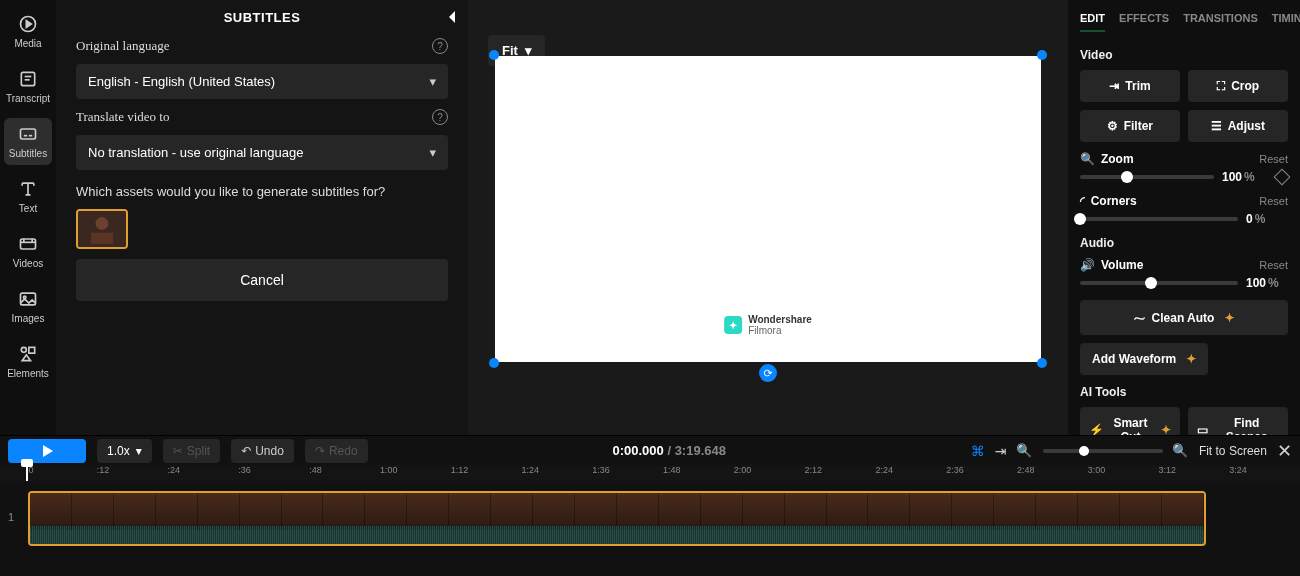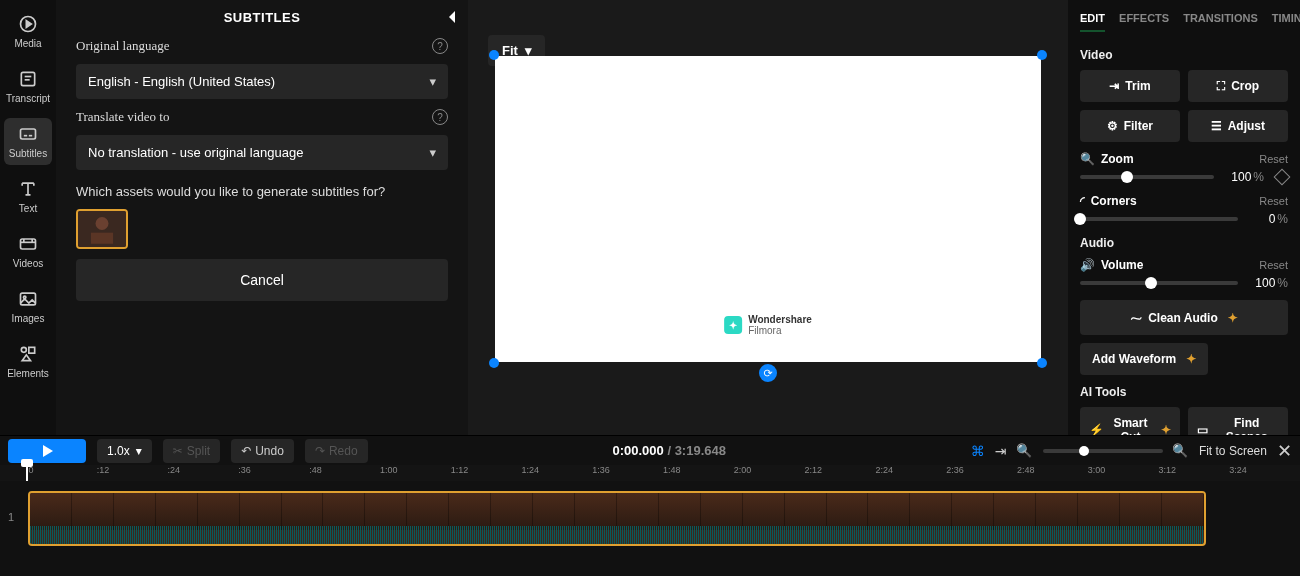--- a/index.html
+++ b/index.html
@@ -50,7 +50,7 @@
 .slider-row { display: flex; align-items: center; gap: 8px; margin-top: 4px; }
 .slider-track { flex: 1; height: 4px; background: #3a3a3a; border-radius: 2px; position: relative; }
 .slider-thumb { width: 12px; height: 12px; background: #fff; border-radius: 50%; position: absolute; top: -4px; transform: translateX(-50%); }
-.value-box { width: 42px; text-align: right; font-size: 12px; font-weight: 400; }
+.value-box { width: 42px; text-align: left; font-size: 12px; font-weight: 700; }
 .unit { color: #888; margin-left: 2px; }
 .diamond { width: 12px; height: 12px; border: 1px solid #888; transform: rotate(45deg); margin-left: 4px; }
 .sparkle { color: #e0a030; margin-left: 4px; }

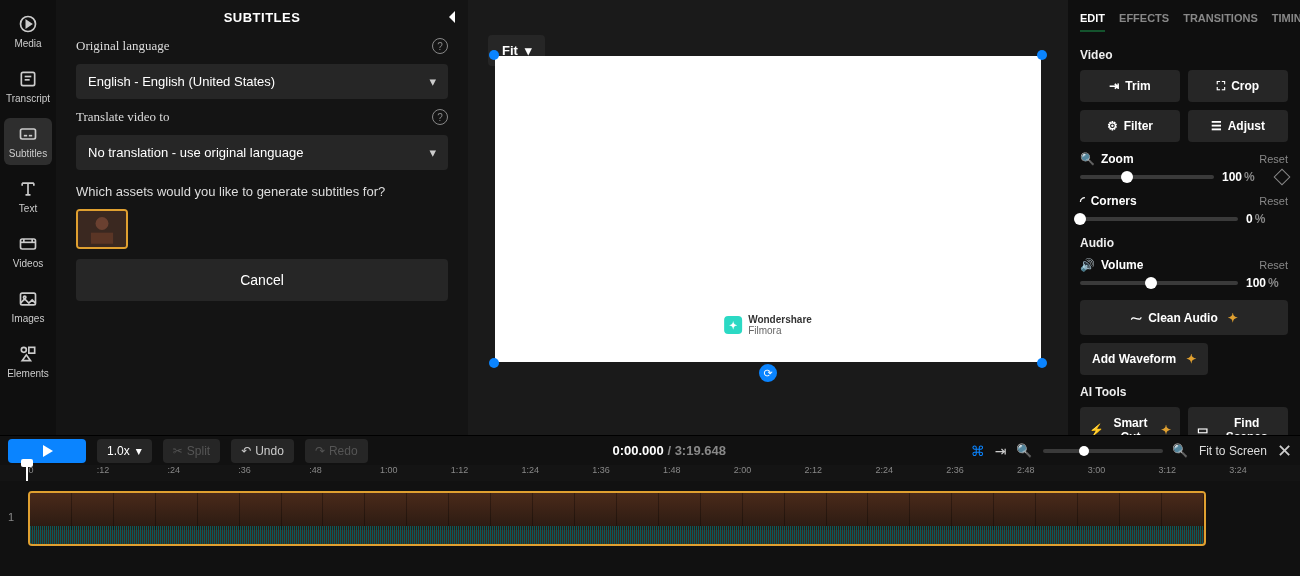--- a/index.html
+++ b/index.html
@@ -301,7 +301,7 @@
       <div class="btn-row" style="margin-top:10px">
         <button class="tool-btn">
             <span>⁓</span>
-            <span>Clean Audio</span>
+            <span>Clean Auto</span>
             <span class="sparkle">✦</span>
           </button>
       </div>

